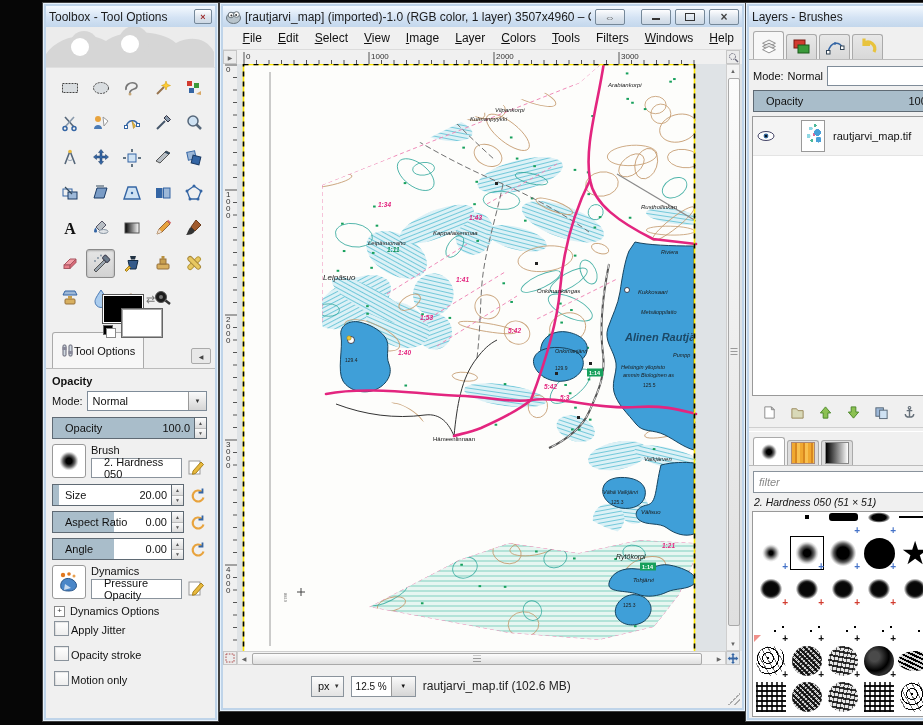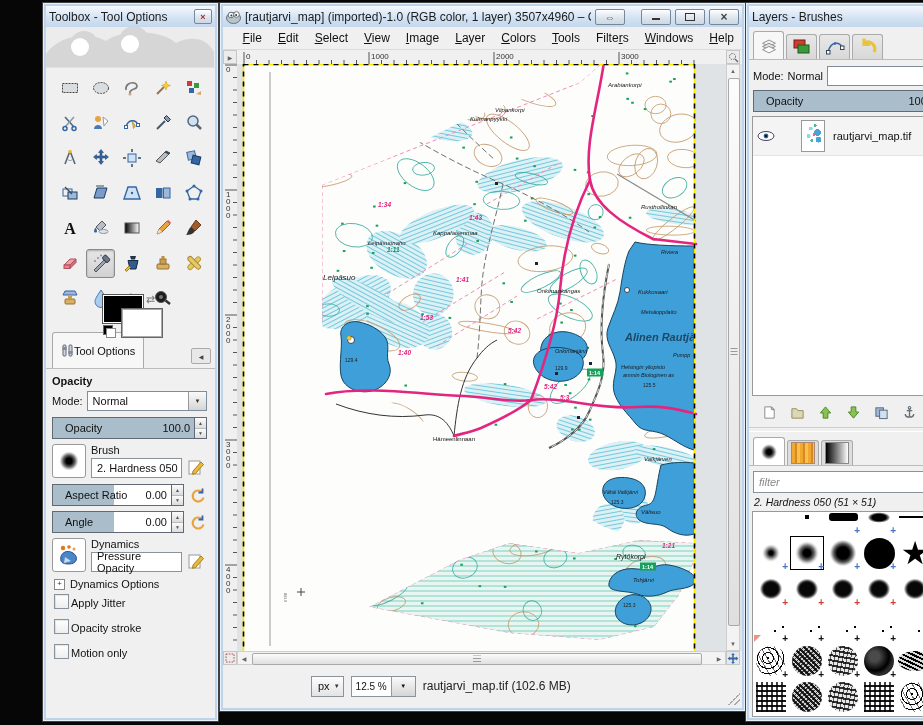--- a/index.html
+++ b/index.html
@@ -48,7 +48,7 @@
 .soft-dot{width:24px;height:24px;background:radial-gradient(closest-side,#000 25%,rgba(0,0,0,.6) 50%,rgba(0,0,0,.15) 70%,transparent 80%);}
 .brush-col{flex:1;margin-left:5px;}
 .brush-col .cap{font-size:11px;margin-bottom:2px;}
-.field{height:20px;border:1px solid #8a939c;background:#fff;display:flex;align-items:center;padding-left:5px;box-sizing:border-box;}
+.field{height:20px;border:1px solid #8a939c;background:#fff;display:flex;align-items:center;padding-left:12px;box-sizing:border-box;}
 .edit-btn{width:22px;height:22px;margin-left:3px;align-self:flex-end;display:flex;align-items:center;justify-content:center;}
 .expander{display:flex;align-items:center;gap:5px;margin:6px 0 4px 2px;}
 .expbox{width:9px;height:9px;border:1px solid #888;background:#fff;display:flex;align-items:center;justify-content:center;font-size:8px;line-height:8px;color:#333;}

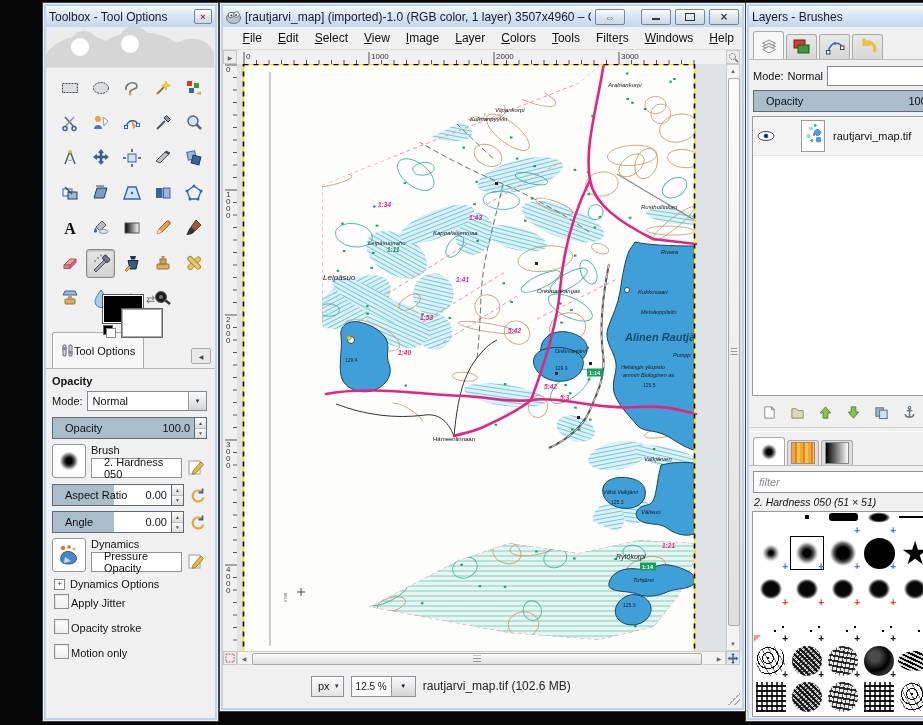--- a/index.html
+++ b/index.html
@@ -437,6 +437,23 @@
           </div>
         </div>
         <div id="to-sliders">
+            <div class="ssrow">
+              <div class="ss">
+                <div class="fill" style="width:5%"></div>
+                <span class="lb">Size</span>
+                <span class="vl">20.00</span>
+              </div>
+              <div class="spincol">
+                <div>▲</div>
+                <div>▼</div>
+              </div>
+              <div class="reset-btn">
+                <svg width="17" height="17" viewBox="0 0 17 17">
+                  <path d="M13 5 a5.5 5.5 0 1 0 1.5 5.5" fill="none" stroke="#e8a33d" stroke-width="2.2"></path>
+                  <path d="M13.5 1.5 v4 h-4" fill="none" stroke="#3465a4" stroke-width="1.8"></path>
+                </svg>
+              </div>
+            </div>
             <div class="ssrow">
               <div class="ss">
                 <div class="fill" style="width:52%"></div>

